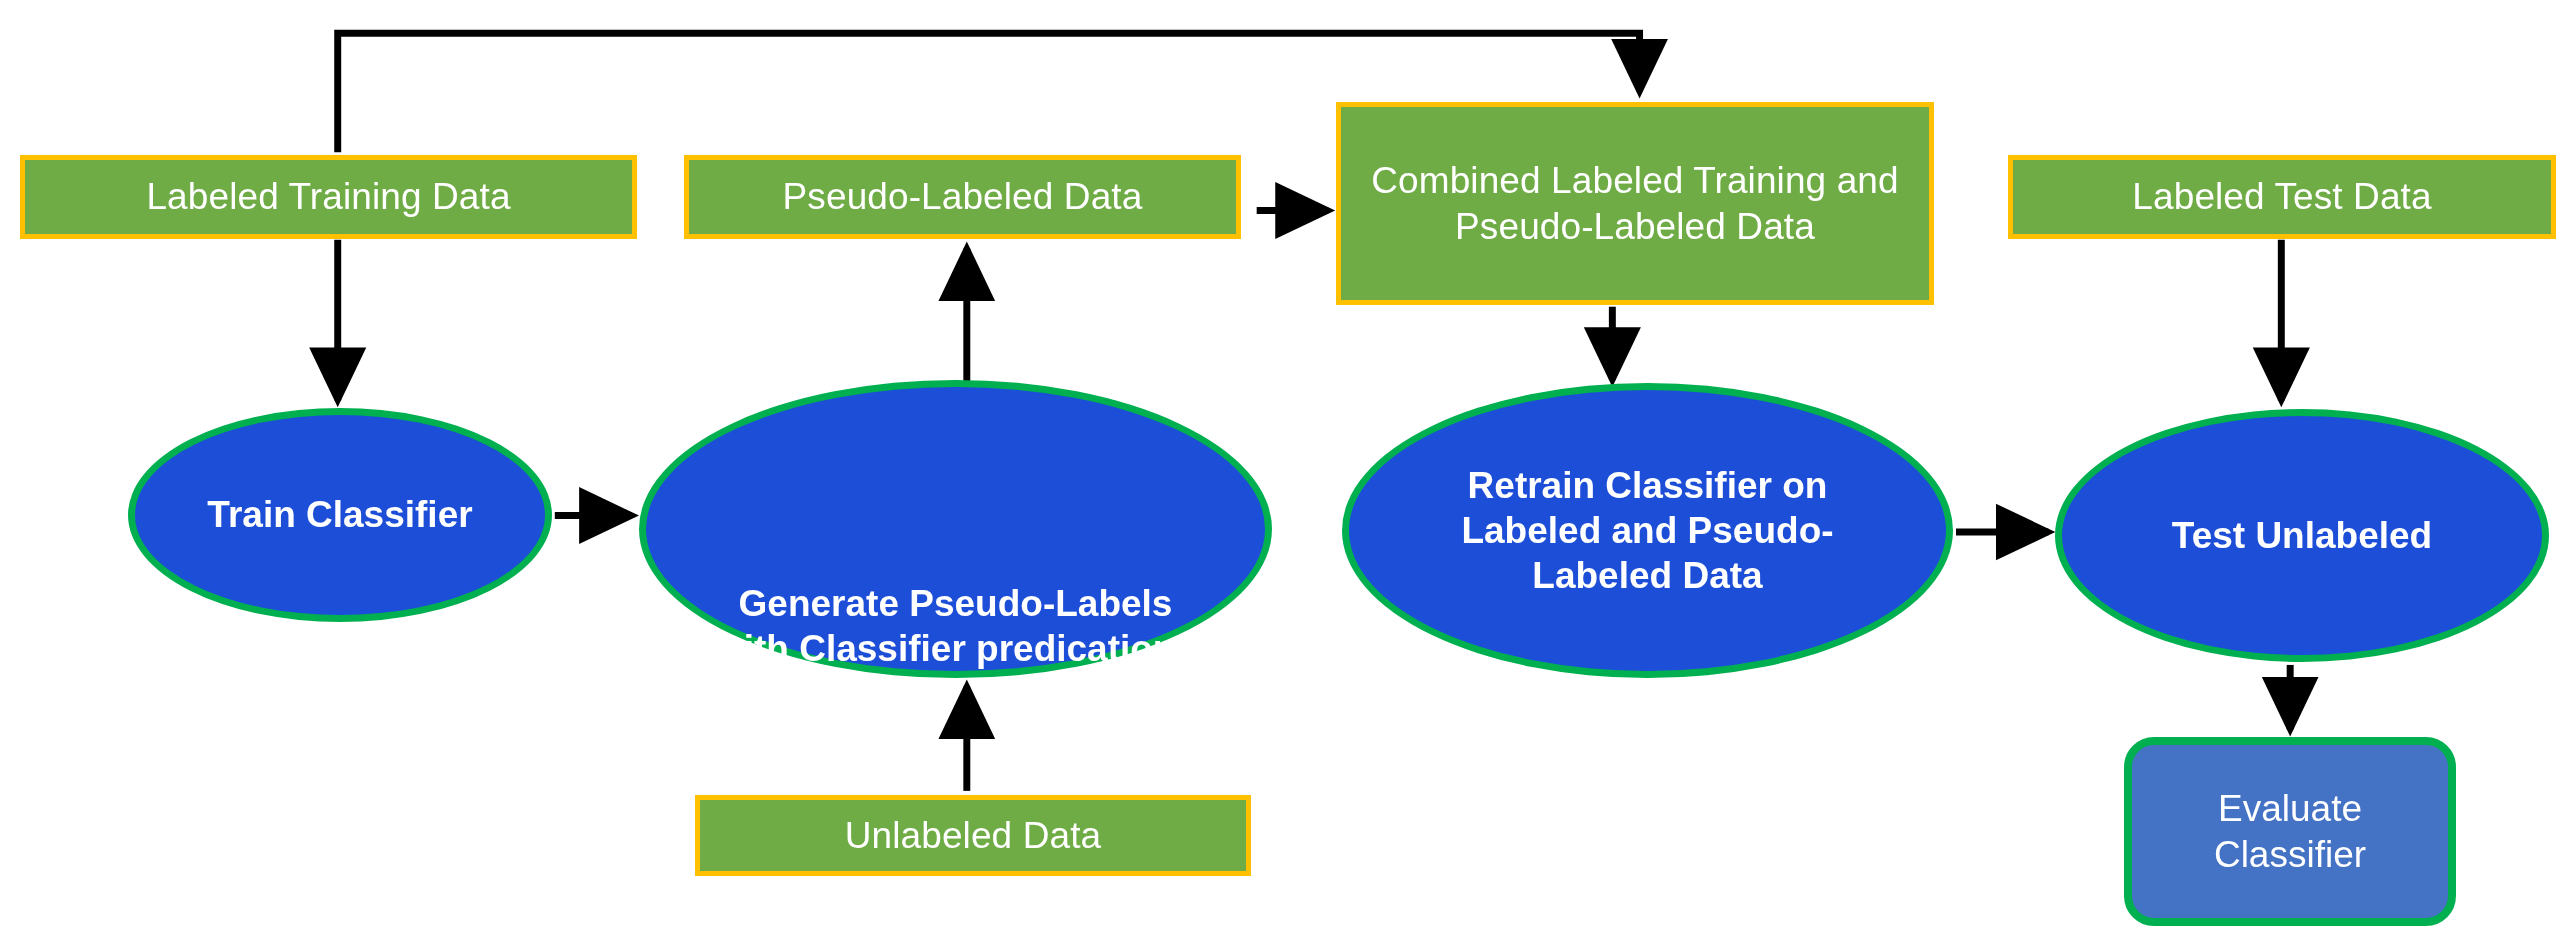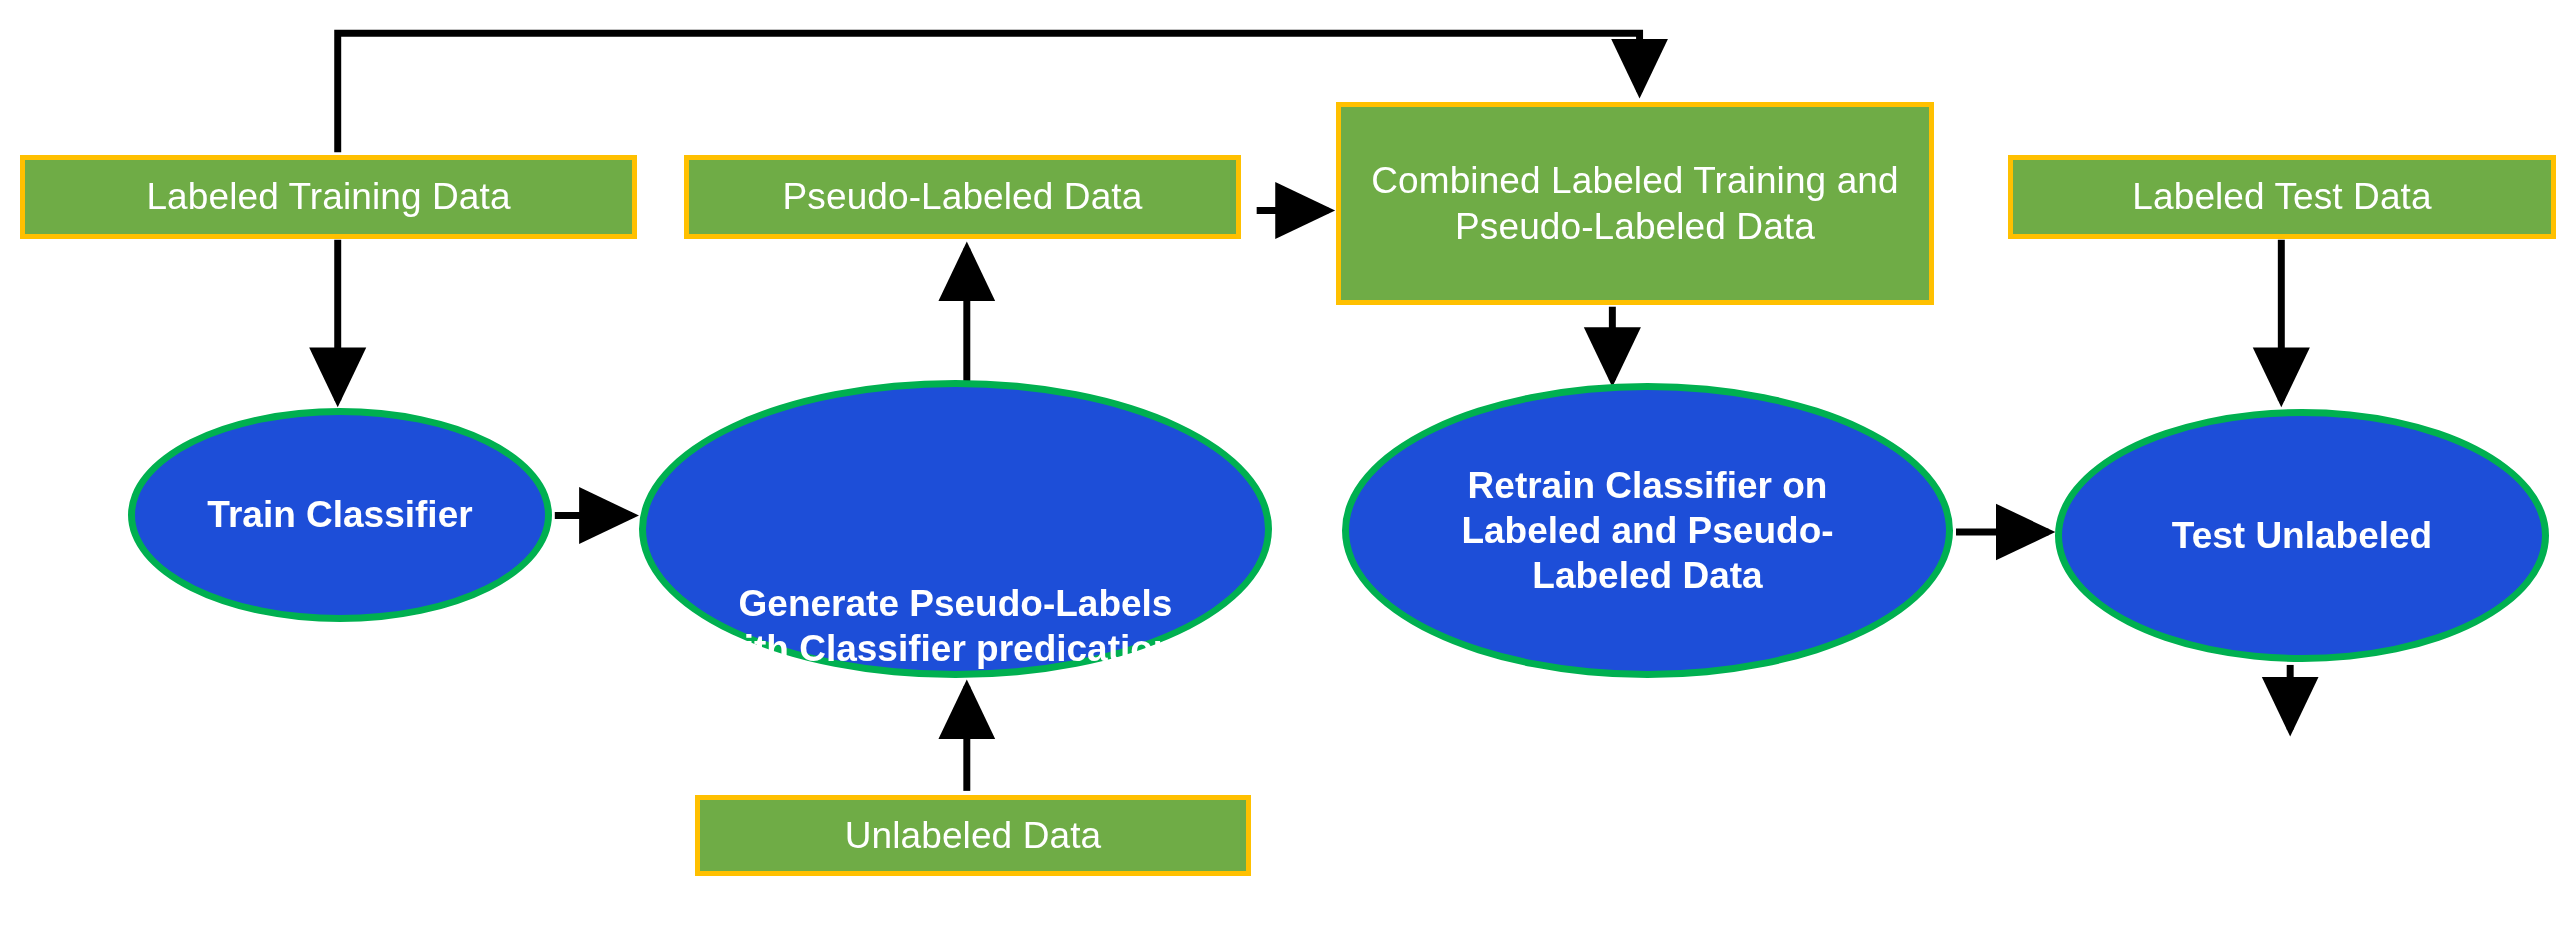--- a/index.html
+++ b/index.html
@@ -159,6 +159,9 @@
     <span class="node-label">Unlabeled Data</span>
   </div>
 
+  <div class="node terminal-box" style="left:2124px; top:729px; width:332px; height:189px;">
+    <span class="node-label" style="padding:0 11.4px;">Evaluate Classifier</span>
+  </div>
 
 </div>
 

